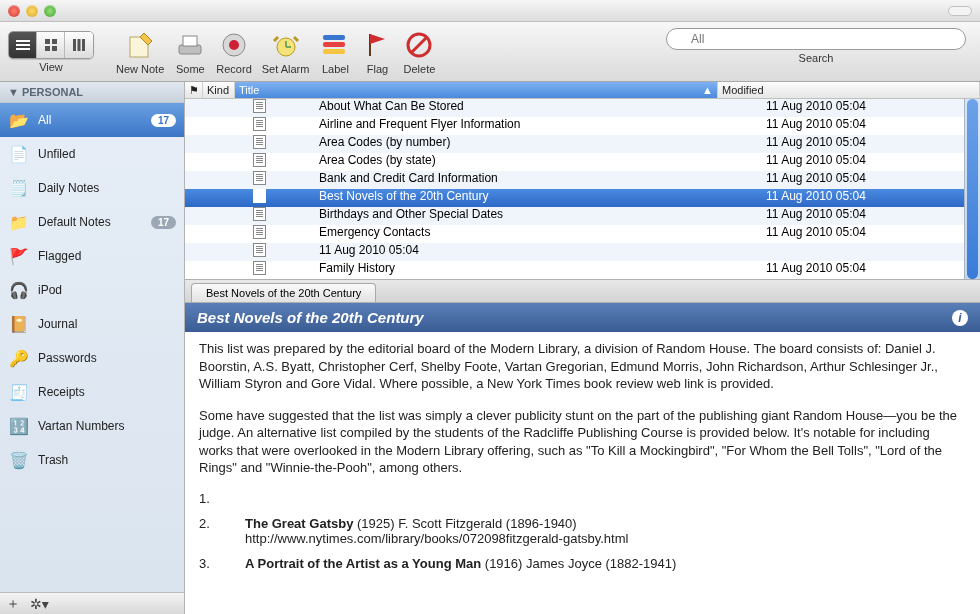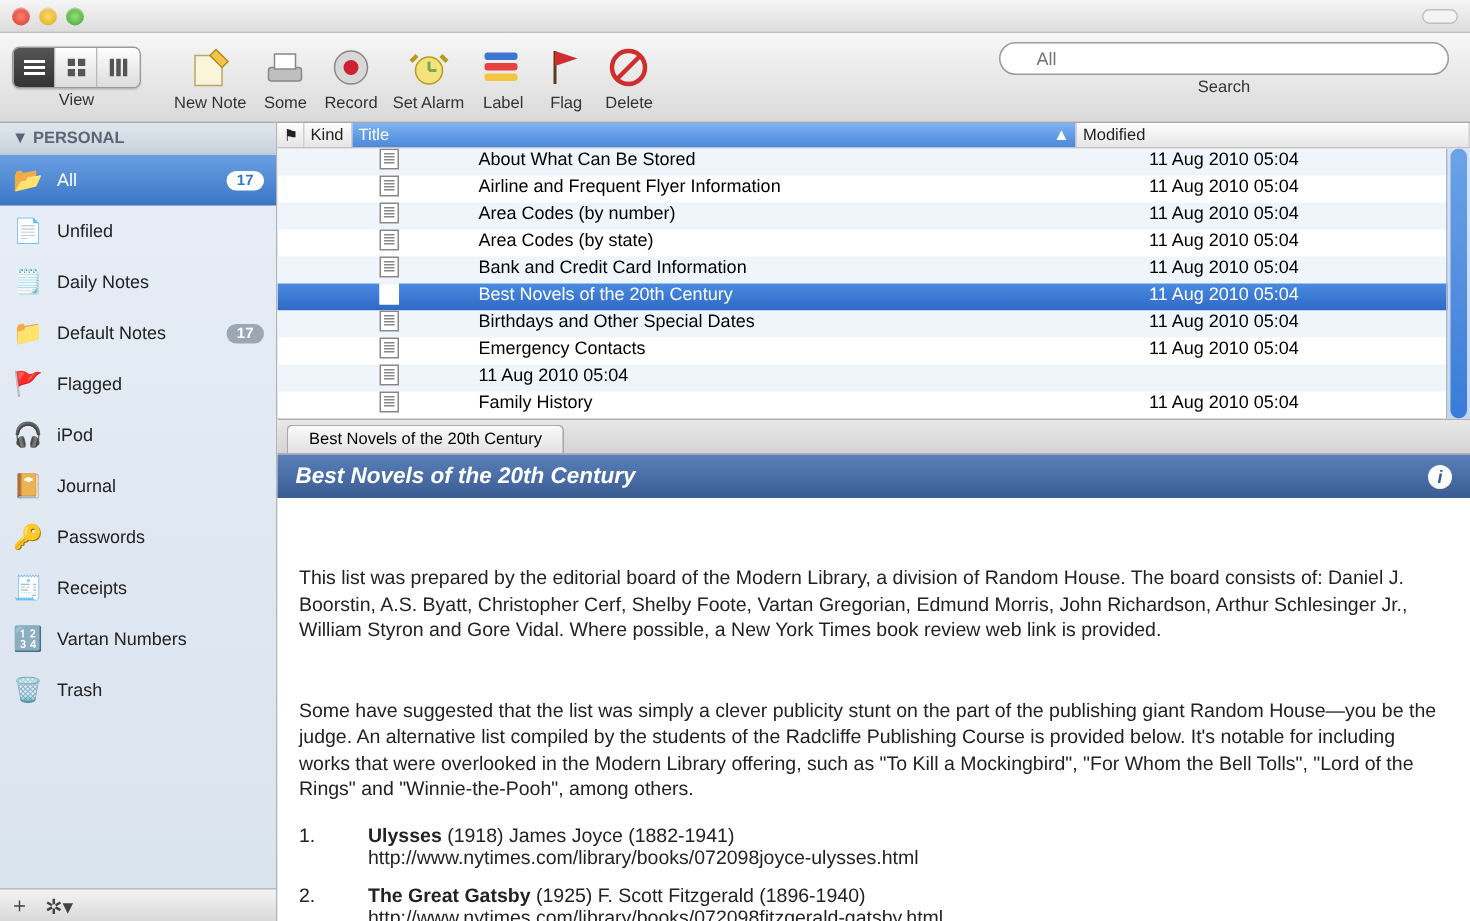--- a/index.html
+++ b/index.html
@@ -66,7 +66,7 @@
 .note-title{ background:linear-gradient(#5a7fb8,#3a5c93); color:#fff; font-size:15px; font-weight:bold; font-style:italic; padding:6px 12px; display:flex; justify-content:space-between; align-items:center;}
 .info-circ{ width:16px; height:16px; border-radius:50%; background:#fff; color:#3a5c93; font-weight:bold; font-style:italic; display:flex; align-items:center; justify-content:center; font-size:12px;}
 .content{ flex:1; overflow:auto; padding:8px 14px; font-size:13px; color:#222; position:relative;}
-.content p{ margin-bottom:14px; line-height:1.35;margin-top:36px;}
+.content p{ margin-bottom:14px; line-height:1.35;}
 .content .entry{ display:flex; margin-bottom:10px;}
 .content .entry .num{ width:46px;}
 .content .entry .body-e{}

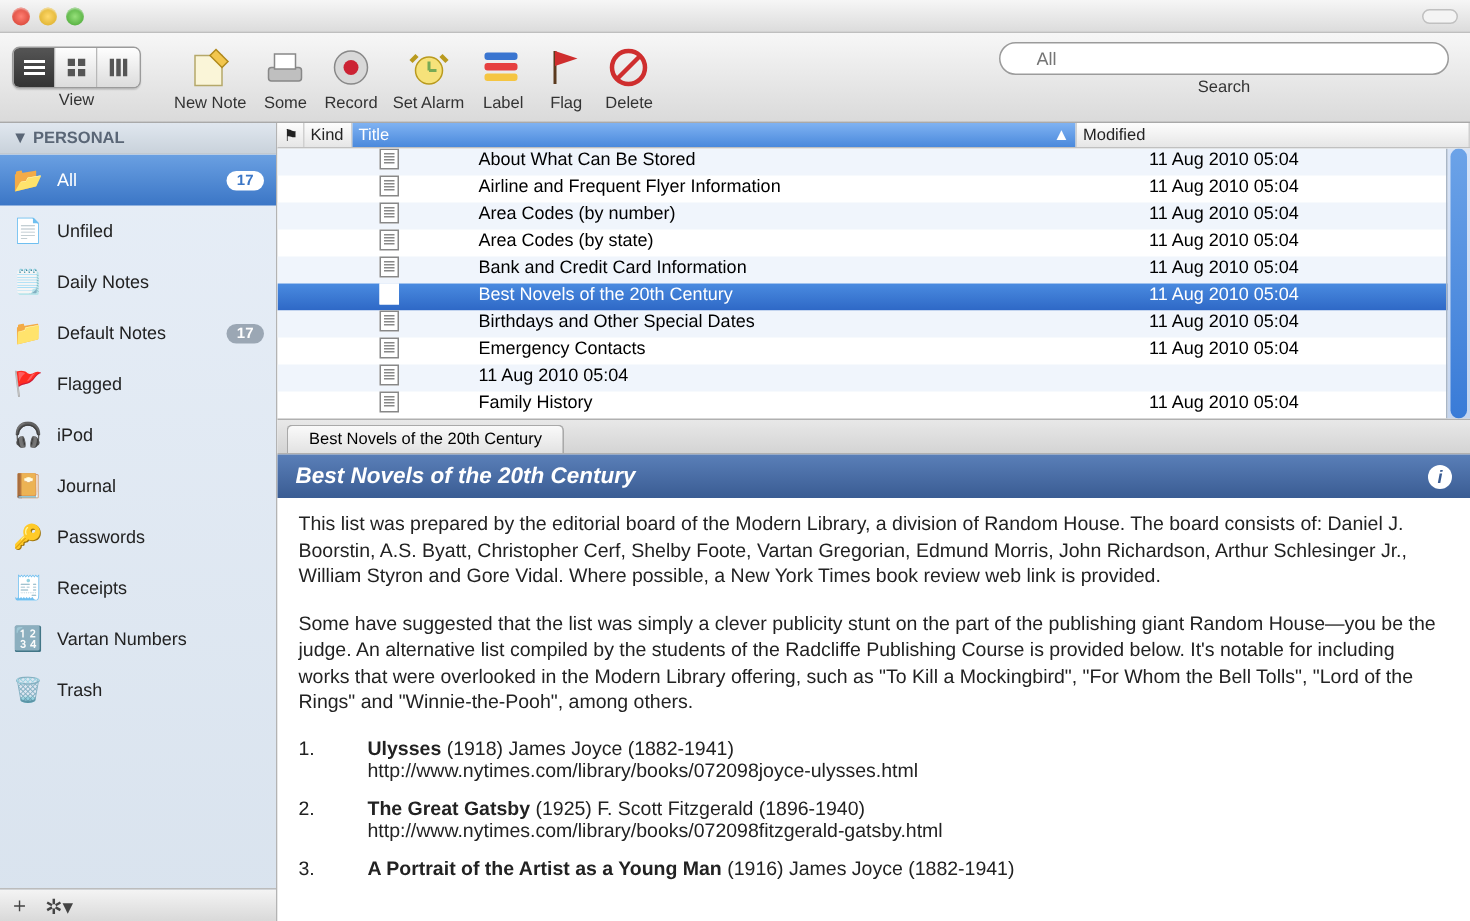--- a/index.html
+++ b/index.html
@@ -357,7 +357,6 @@
       <div id="entries">
           <div class="entry">
             <div class="num">1.</div>
-  <div class="body-e"><span class="et">Ulysses</span><span> (1918) James Joyce (1882-1941)</span><br><span>http://www.nytimes.com/library/books/072098joyce-ulysses.html</span></div>
           </div>
           <div class="entry">
             <div class="num">2.</div>

